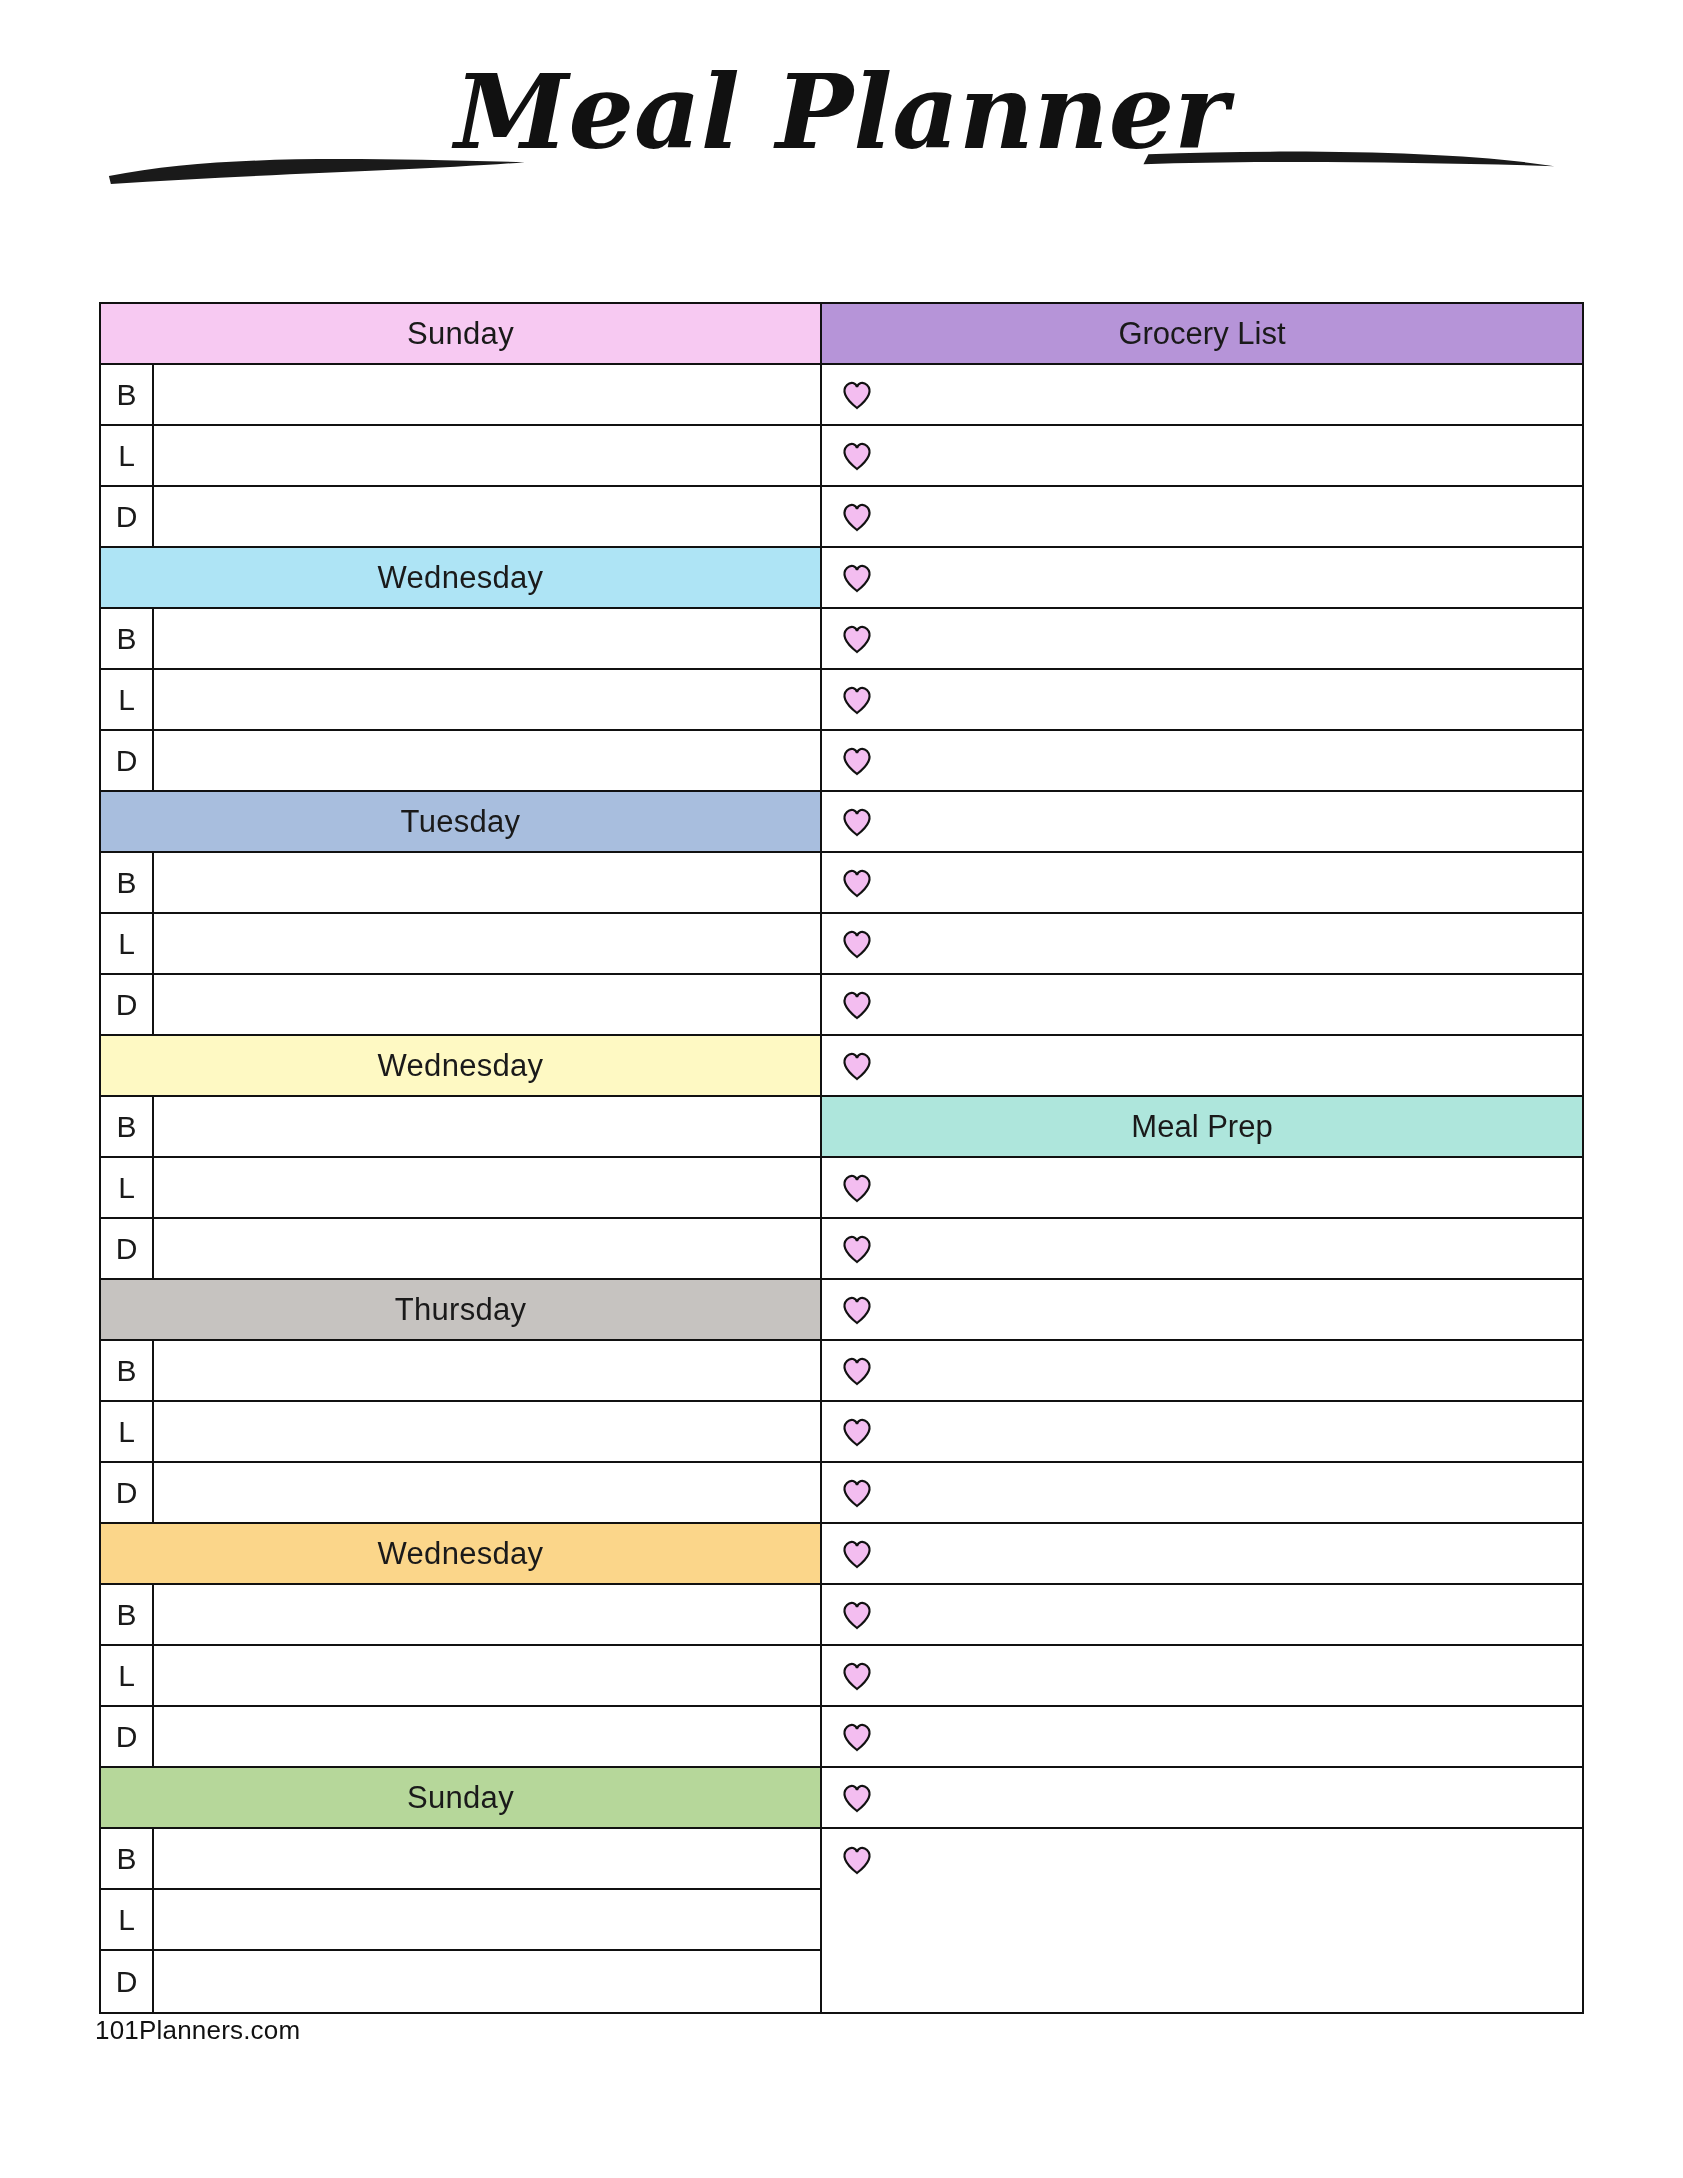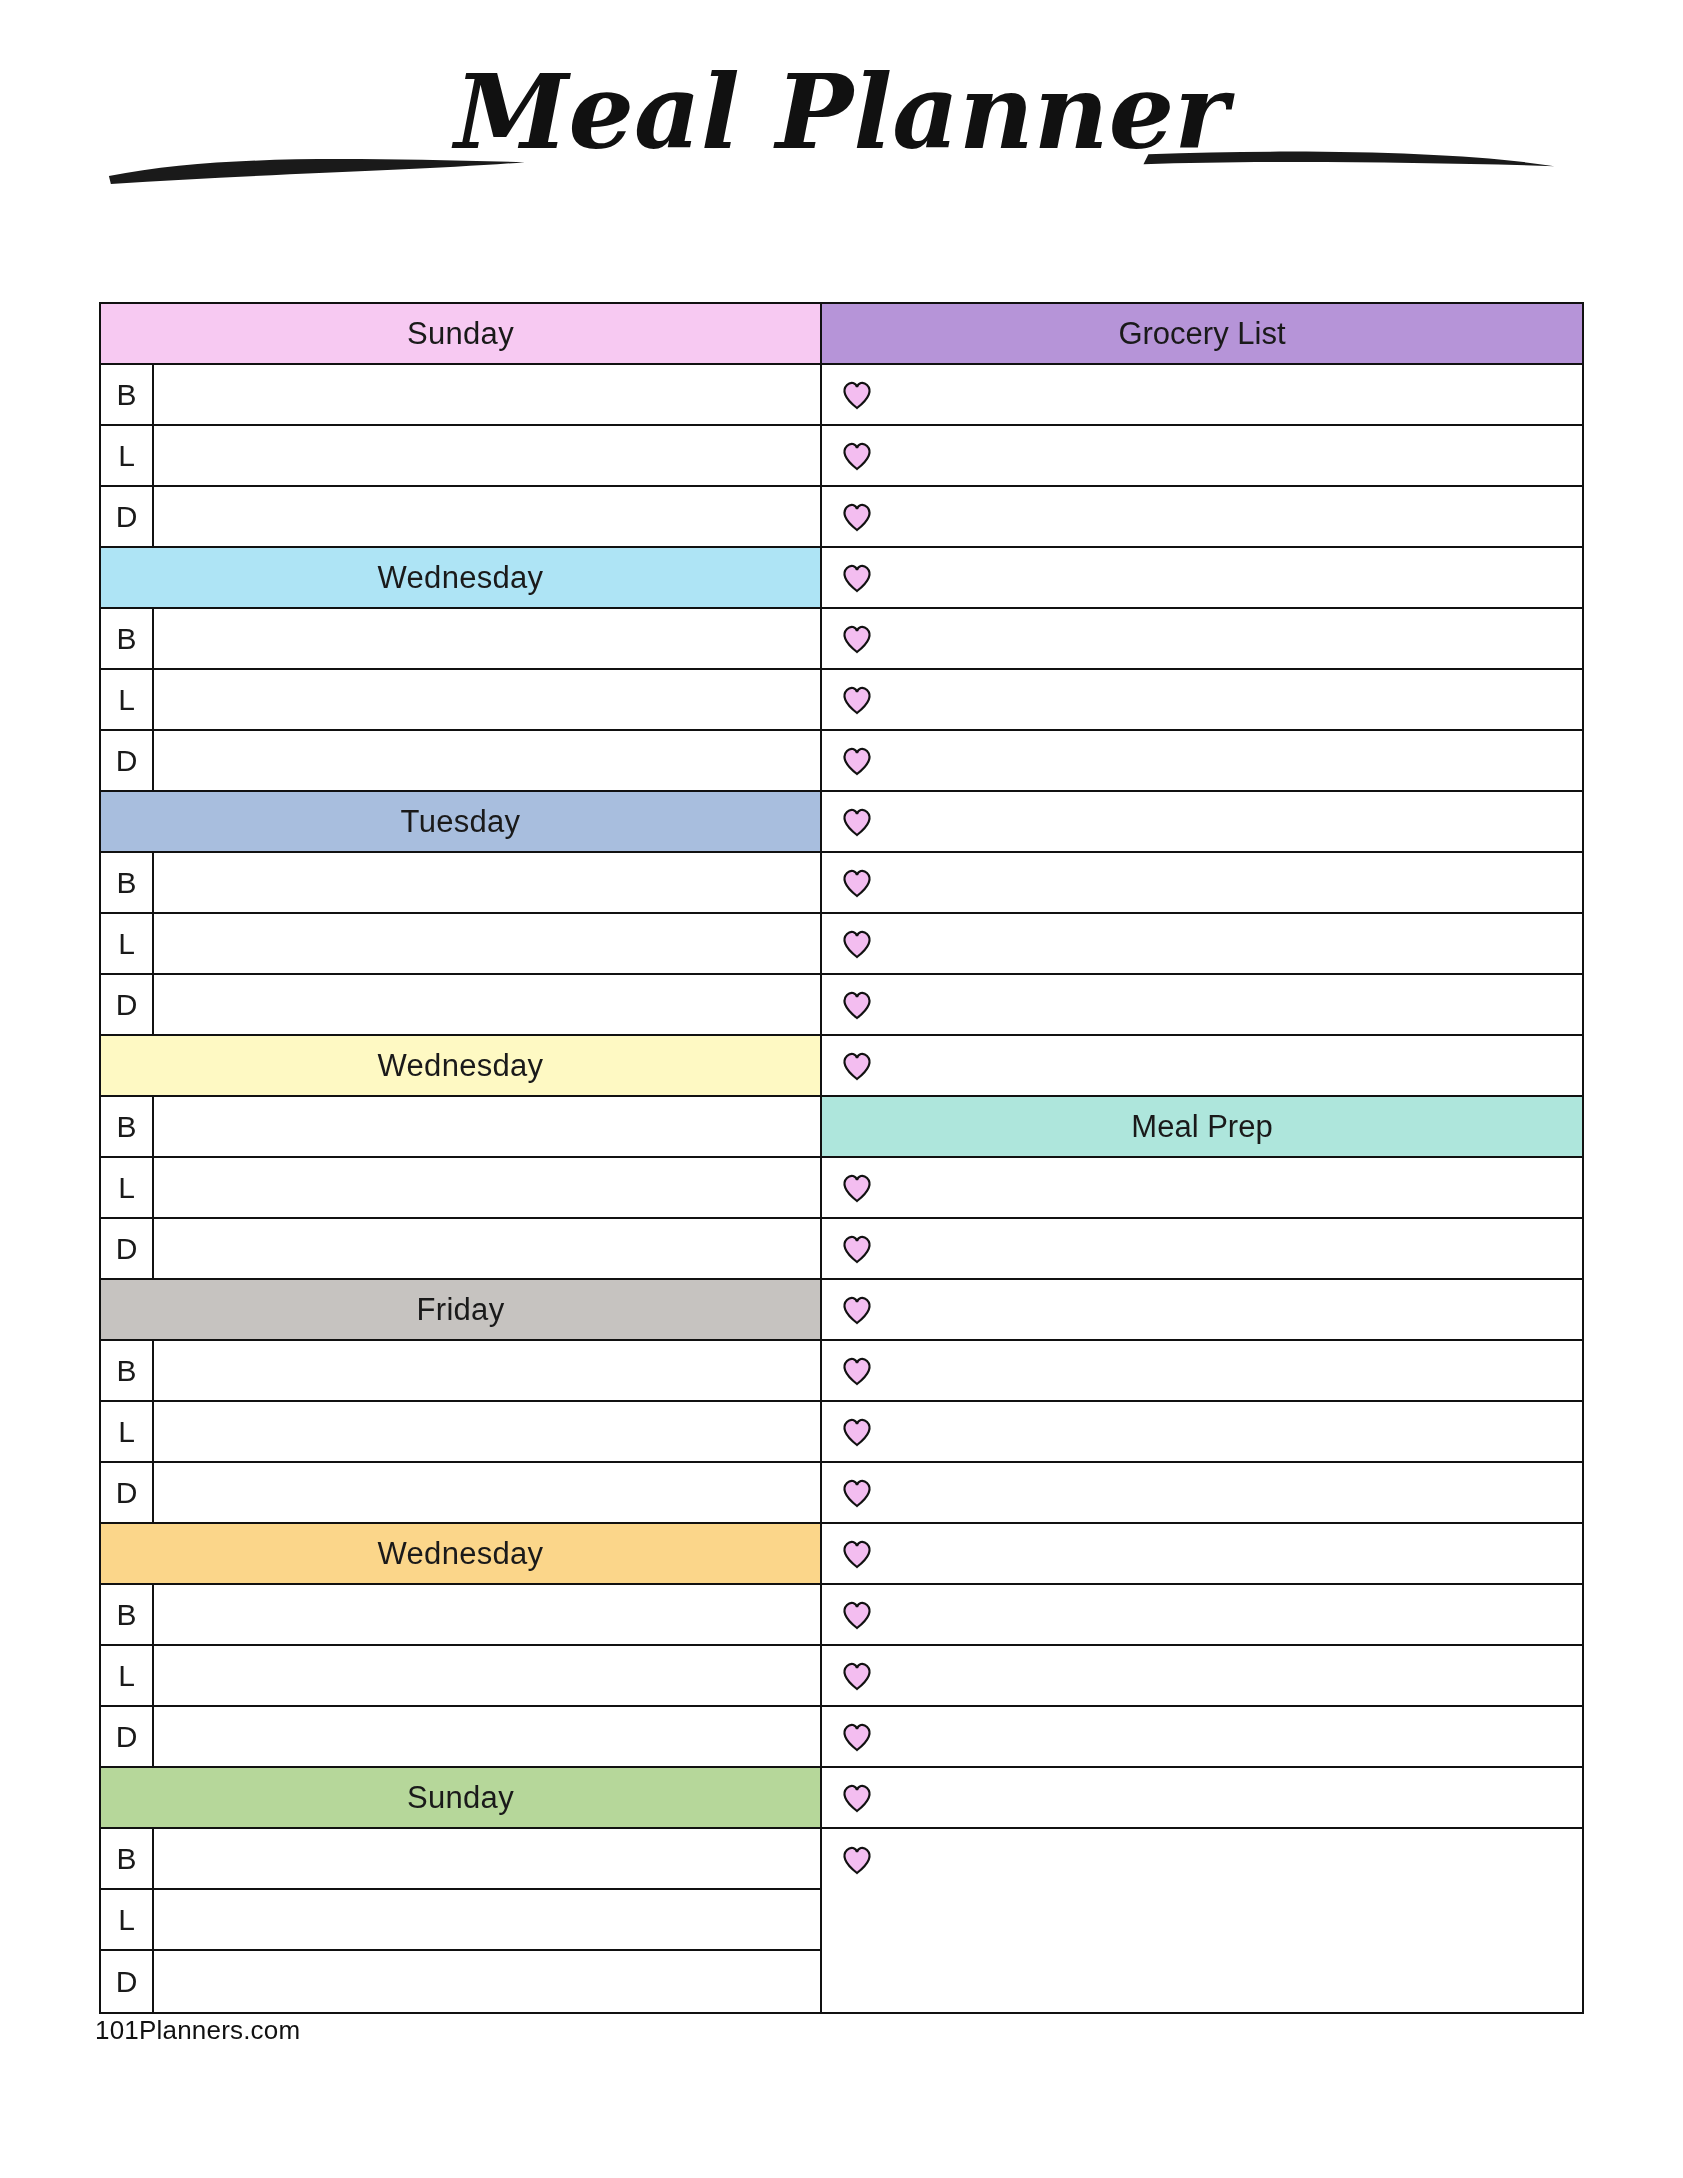--- a/index.html
+++ b/index.html
@@ -212,7 +212,7 @@
       </div>
 
       <div class="row day-head" style="background:#c6c3c0">
-        <span>Friday</span>
+        <span>Thursday</span>
       </div>
       <div class="row meal-row">
         <div class="meal-letter">B</div>

